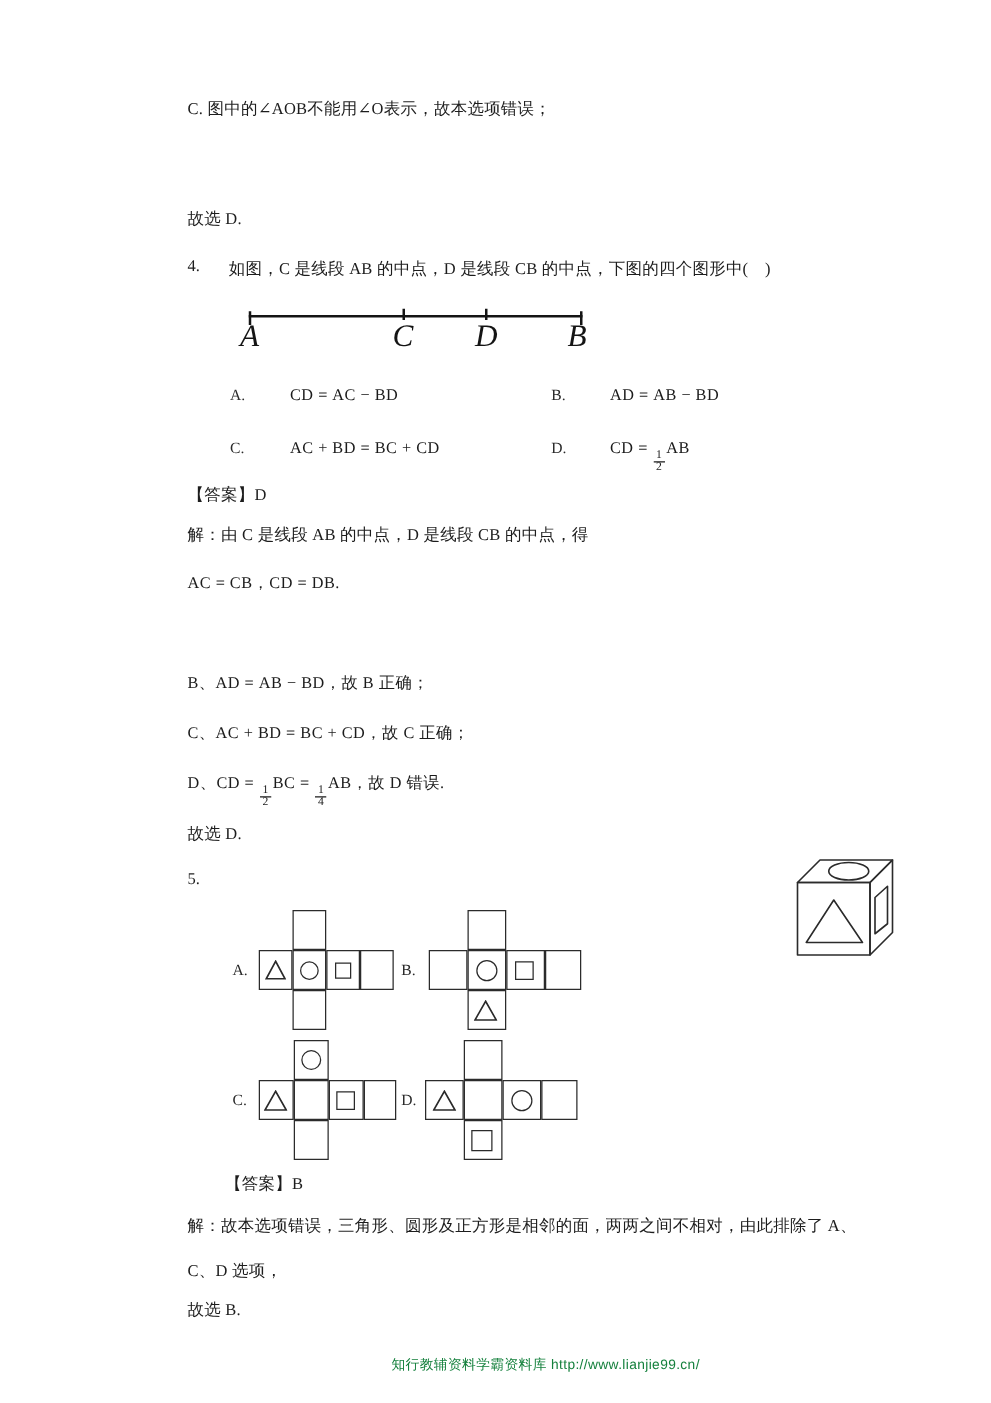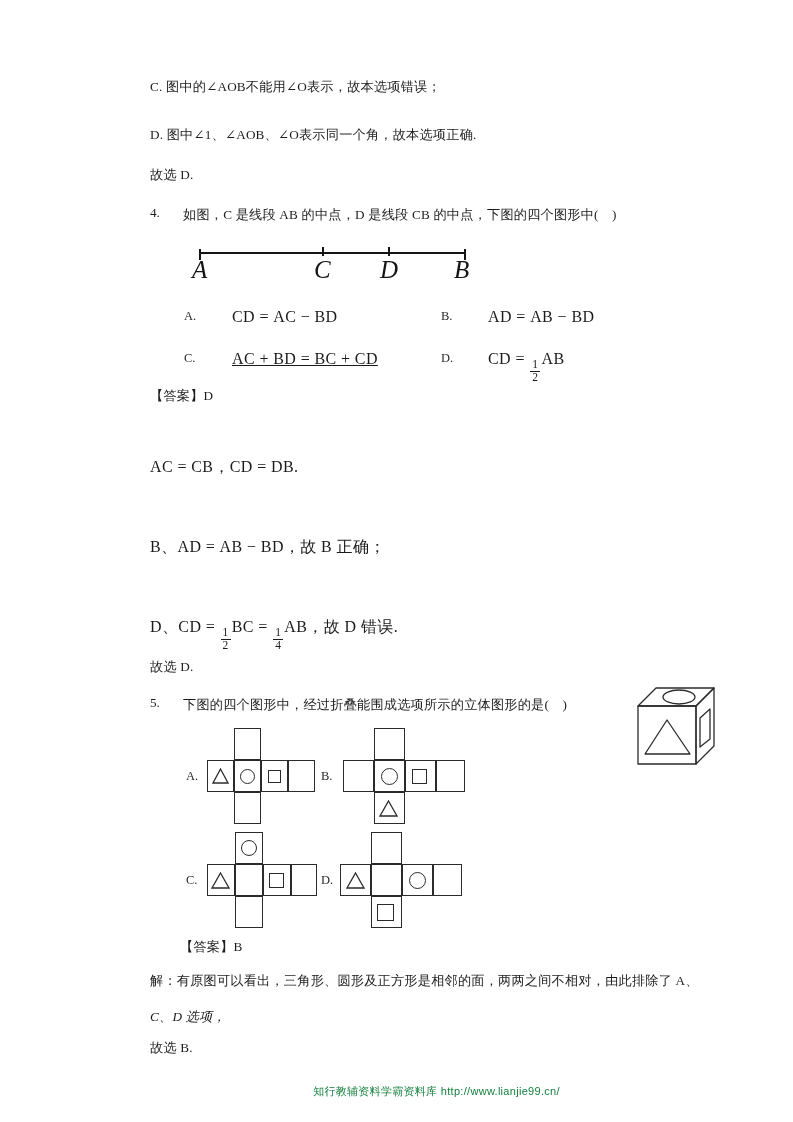--- a/index.html
+++ b/index.html
@@ -127,7 +127,6 @@
 
   <div class="body-text" style="left:110px; top:61px;">C. 图中的∠AOB不能用∠O表示，故本选项错误；</div>
 
-  <div class="body-text" style="left:110px; top:109px;">D. 图中∠1、∠AOB、∠O表示同一个角，故本选项正确.</div>
 
   <div class="body-text" style="left:110px; top:149px;">故选 D.</div>
 

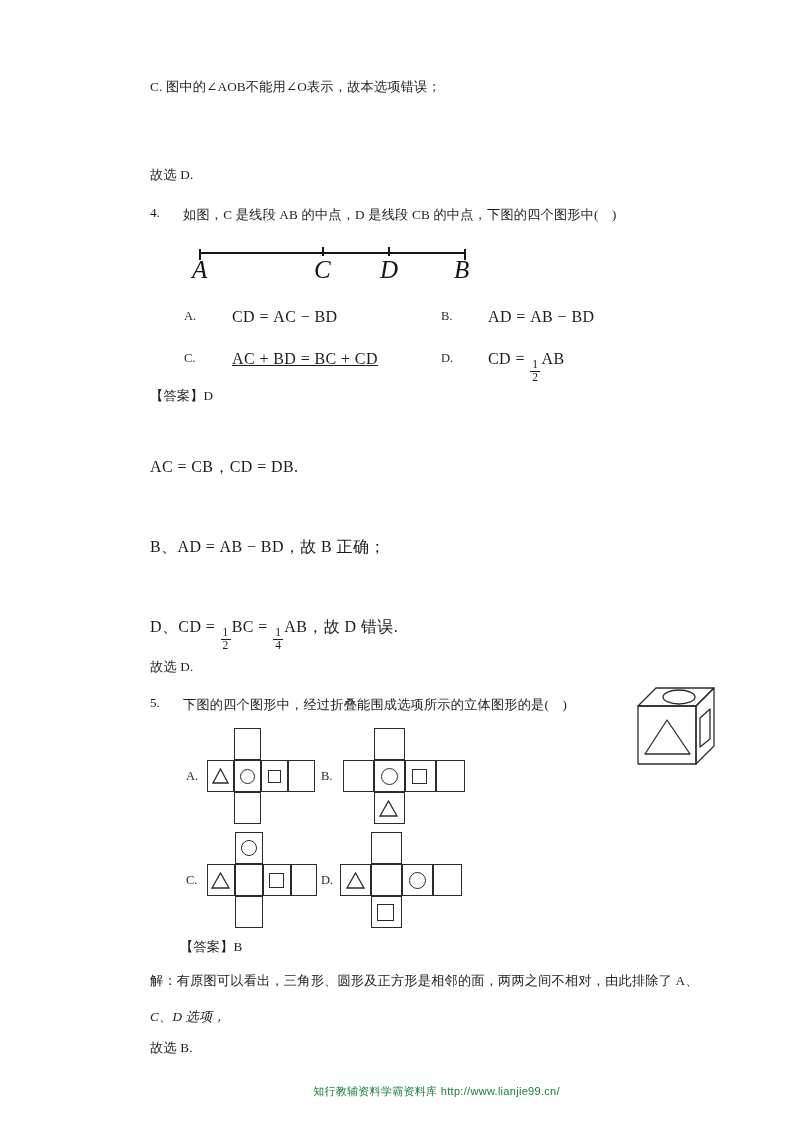--- a/index.html
+++ b/index.html
@@ -34,7 +34,7 @@
   
   .math {
     font-family: "Liberation Serif", "DejaVu Serif", serif;
-    font-size: 16px;
+    font-size: 13px;
     letter-spacing: 0.4px;
   }
   .frac {

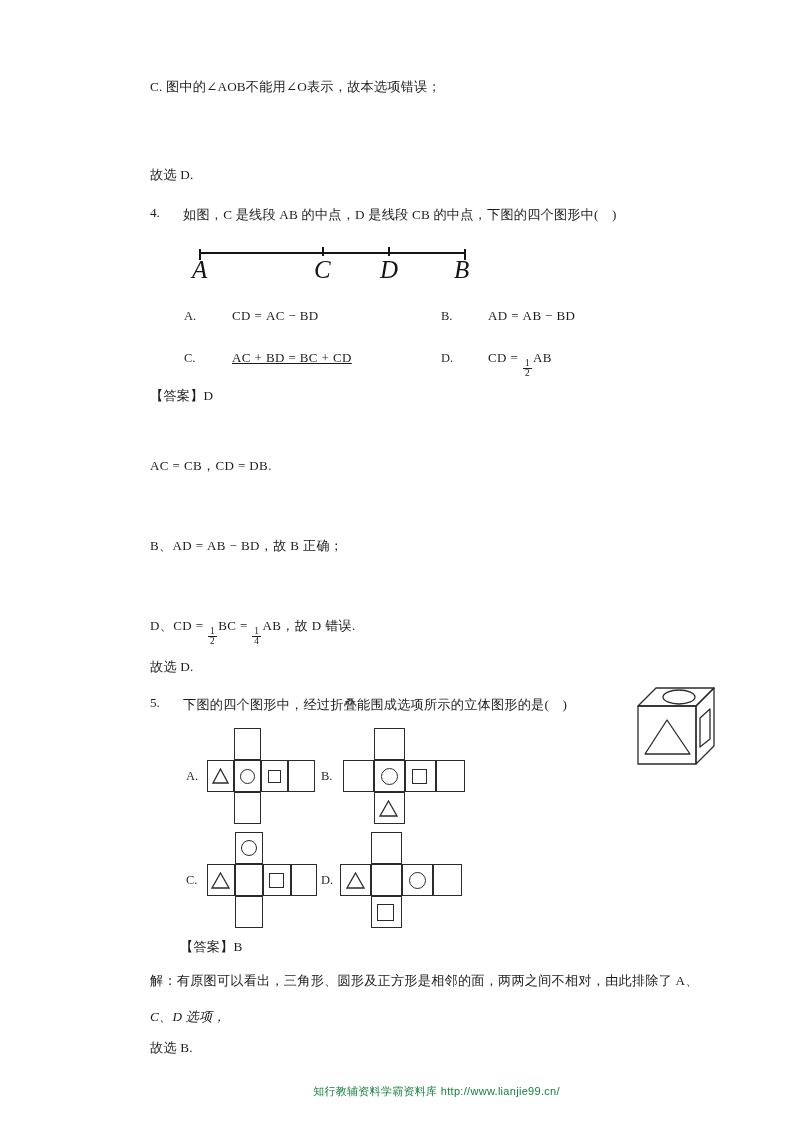--- a/index.html
+++ b/index.html
@@ -153,7 +153,7 @@
   <div class="math" style="position:absolute; left:448px; top:292px;text-align:right;">AD&nbsp;=&nbsp;AB&nbsp;−&nbsp;BD</div>
 
   <div class="opt-label" style="left:144px; top:335px;">C.</div>
-  <div class="math" style="position:absolute; left:192px; top:334px;text-decoration:underline;">AC&nbsp;+&nbsp;BD&nbsp;=&nbsp;BC&nbsp;+&nbsp;CD</div>
+  <div class="math" style="position:absolute; left:192px; top:334px;">AC&nbsp;+&nbsp;BD&nbsp;=&nbsp;BC&nbsp;+&nbsp;CD</div>
 
   <div class="opt-label" style="left:401px; top:335px;">D.</div>
   <div class="math" style="position:absolute; left:448px; top:334px;">CD&nbsp;=&nbsp;<span class="frac">

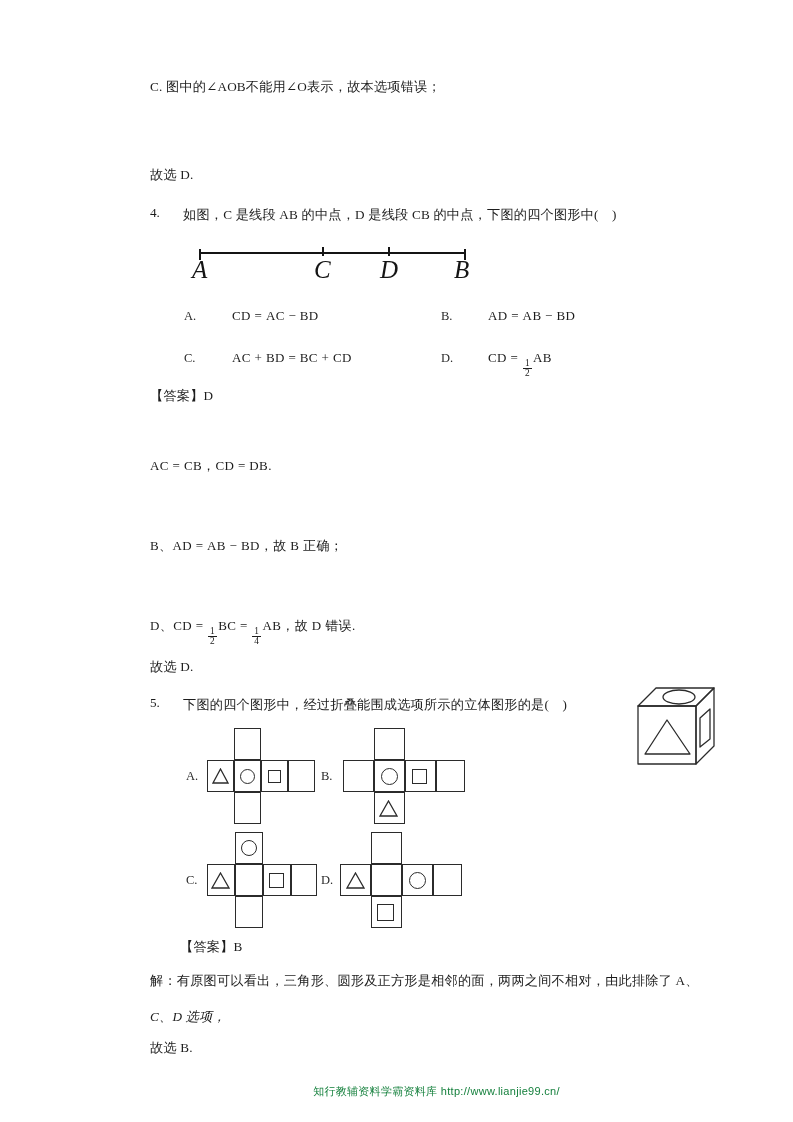--- a/index.html
+++ b/index.html
@@ -163,6 +163,7 @@
 
   <div class="body-text" style="left:110px; top:370px;text-align:center;"><span>【答案】</span><span>D</span></div>
 
+  <div class="body-text" style="left:110px; top:402px;">解：由 C 是线段 AB 的中点，D 是线段 CB 的中点，得</div>
 
   <div class="math" style="position:absolute; left:110px; top:441px;">AC&nbsp;=&nbsp;CB，CD&nbsp;=&nbsp;DB.</div>
 

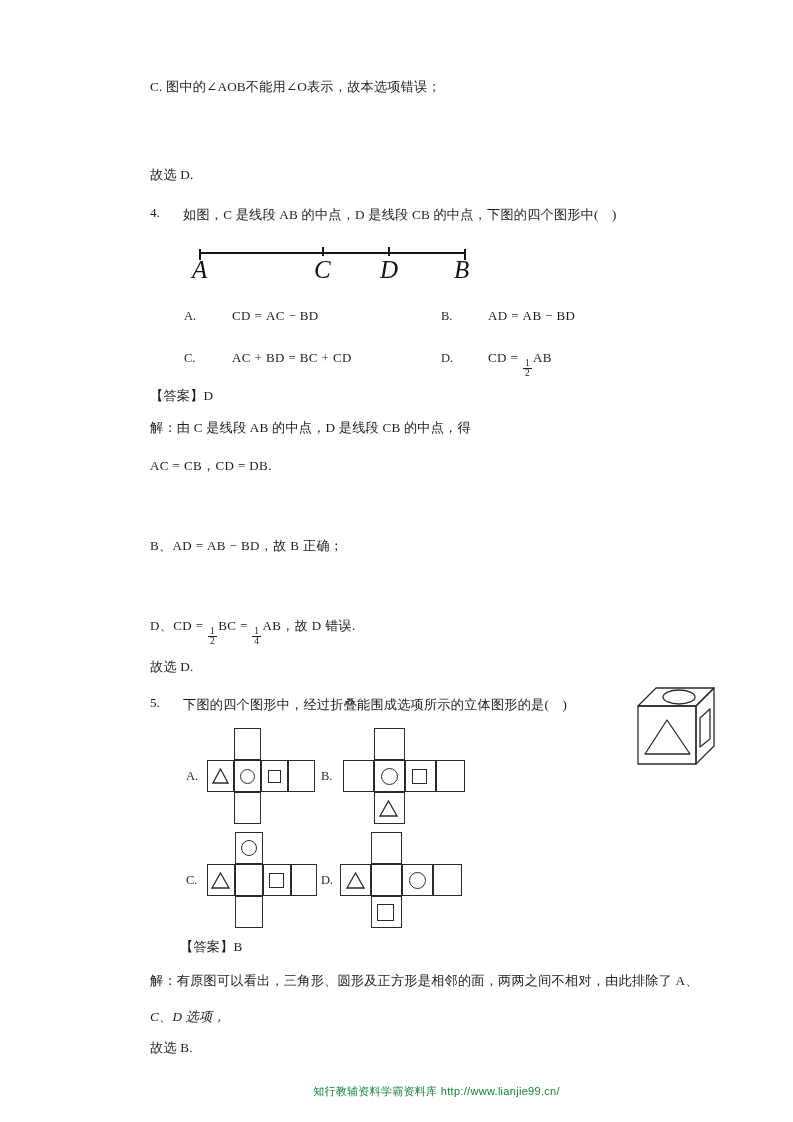--- a/index.html
+++ b/index.html
@@ -170,6 +170,7 @@
 
   <div class="math" style="position:absolute; left:110px; top:521px;">B、AD&nbsp;=&nbsp;AB&nbsp;−&nbsp;BD，故 B 正确；</div>
 
+  <div class="math" style="position:absolute; left:110px; top:561px;">C、AC&nbsp;+&nbsp;BD&nbsp;=&nbsp;BC&nbsp;+&nbsp;CD，故 C 正确；</div>
 
   <div class="math" style="position:absolute; left:110px; top:601px;">D、CD&nbsp;=&nbsp;<span class="frac">
         <span class="num">1</span>

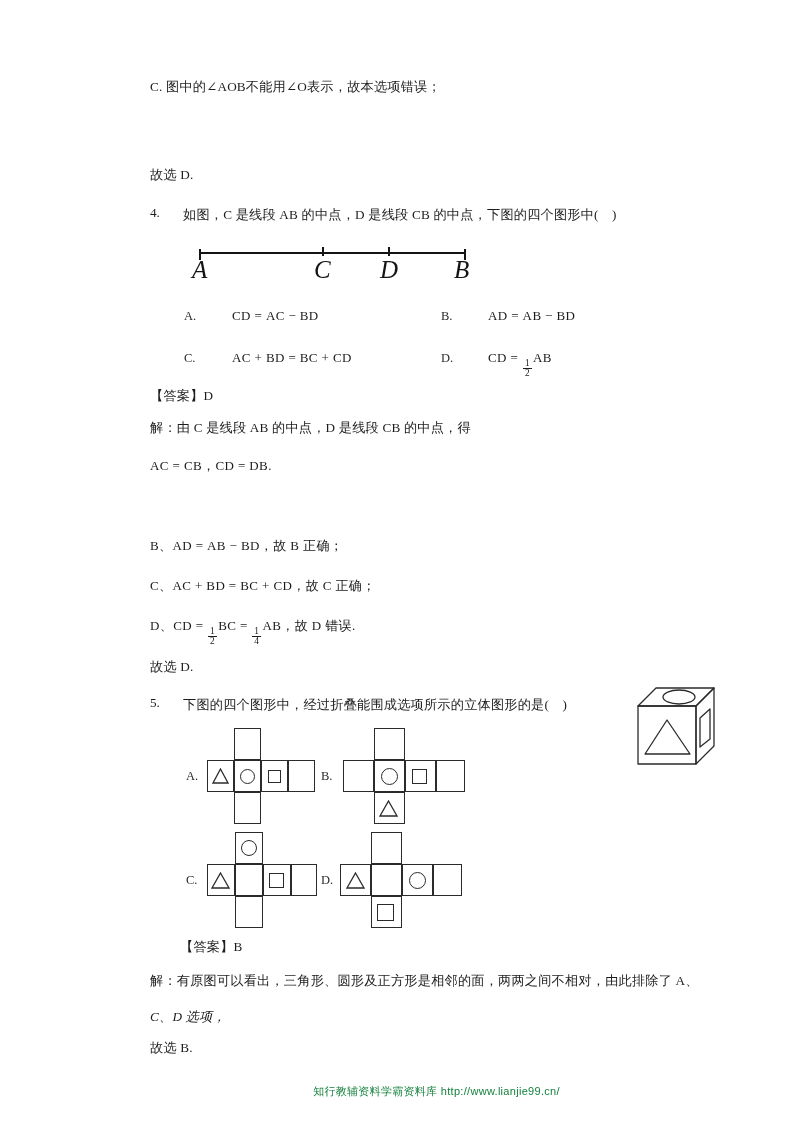--- a/index.html
+++ b/index.html
@@ -184,7 +184,6 @@
 
   <div class="qnum" style="left:110px; top:679px;">5.</div>
 
-  <div class="body-text" style="left:143px; top:679px;">下图的四个图形中，经过折叠能围成选项所示的立体图形的是(　)</div>
 
   <div class="cube-wrap" style="left:590px; top:660px; width:100px; height:110px;">
     <svg width="100" height="110" viewBox="0 0 100 110">

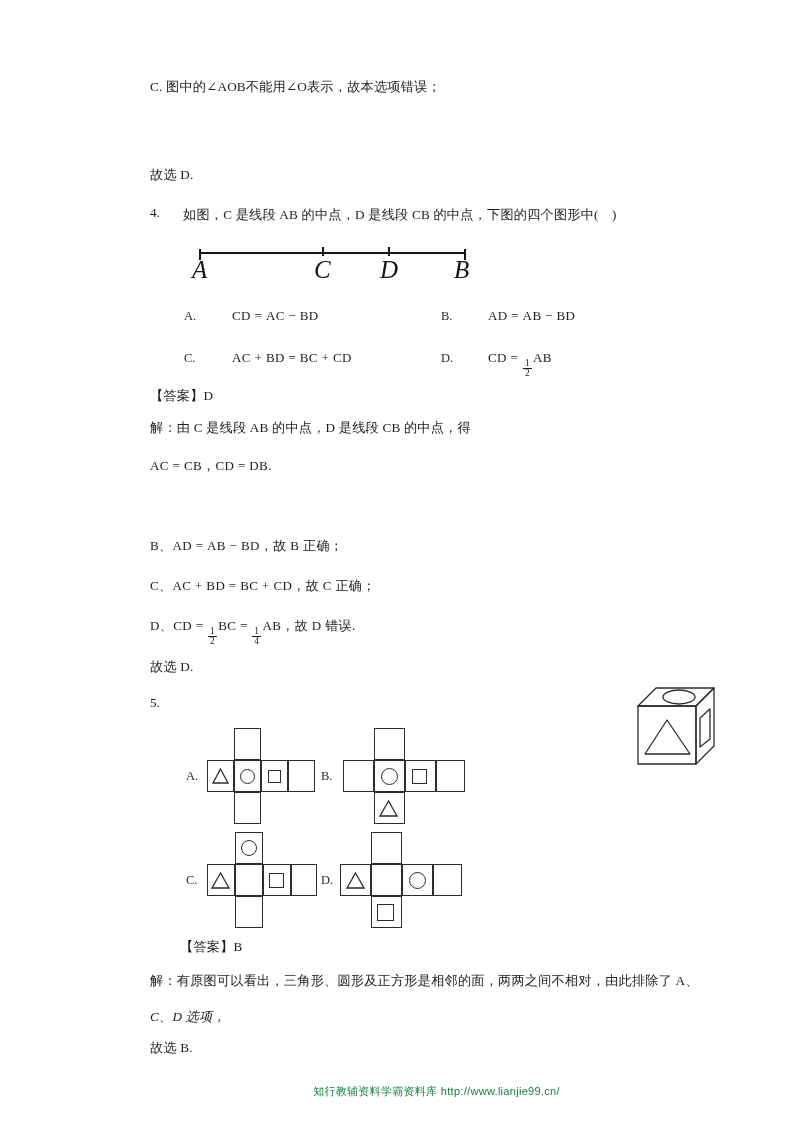--- a/index.html
+++ b/index.html
@@ -274,7 +274,7 @@
 
   <div class="body-text" style="left:140px; top:921px;"><span>【答案】</span><span>B</span></div>
 
-  <div class="body-text" style="left:110px; top:955px;">解：有原图可以看出，三角形、圆形及正方形是相邻的面，两两之间不相对，由此排除了 A、</div>
+  <div class="body-text" style="left:110px; top:955px;">解：故本选项错误，三角形、圆形及正方形是相邻的面，两两之间不相对，由此排除了 A、</div>
 
   <div class="body-text" style="left:110px; top:991px;font-style:italic;">C、D 选项，</div>
 

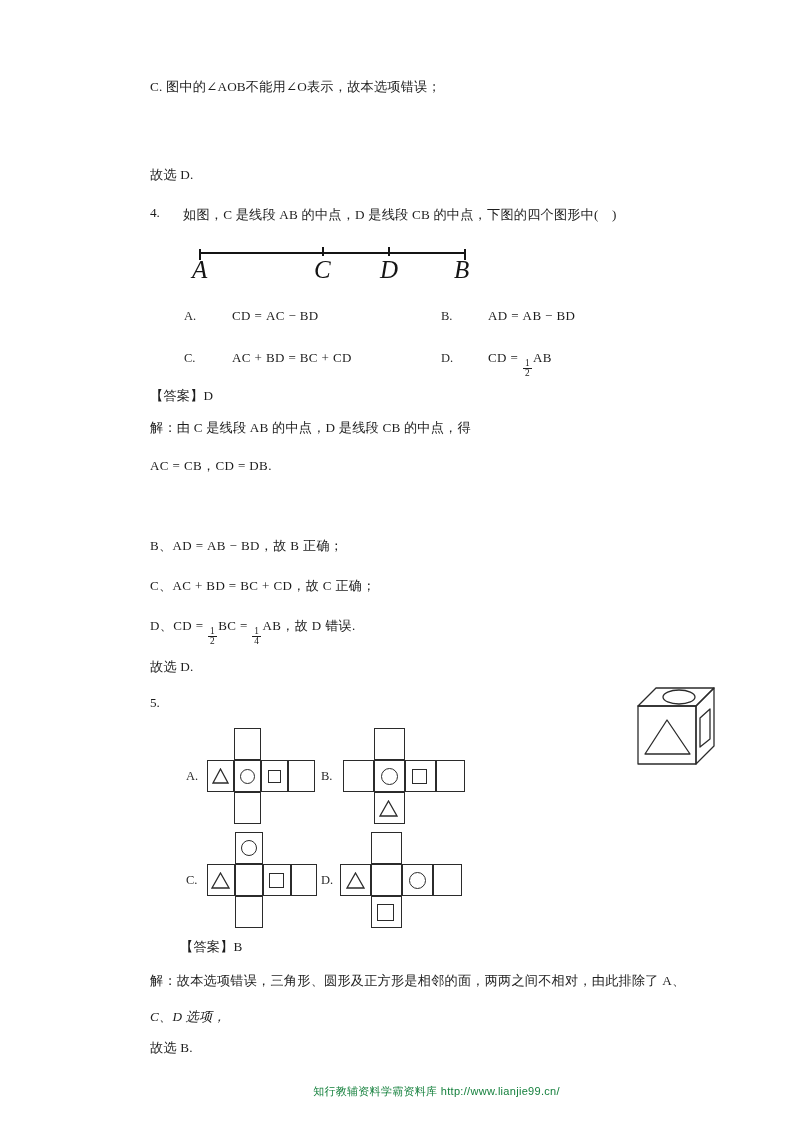--- a/index.html
+++ b/index.html
@@ -276,7 +276,7 @@
 
   <div class="body-text" style="left:110px; top:955px;">解：故本选项错误，三角形、圆形及正方形是相邻的面，两两之间不相对，由此排除了 A、</div>
 
-  <div class="body-text" style="left:110px; top:991px;font-style:italic;">C、D 选项，</div>
+  <div class="body-text" style="left:110px; top:991px;">C、D 选项，</div>
 
   <div class="body-text" style="left:110px; top:1022px;">故选 B.</div>
 

